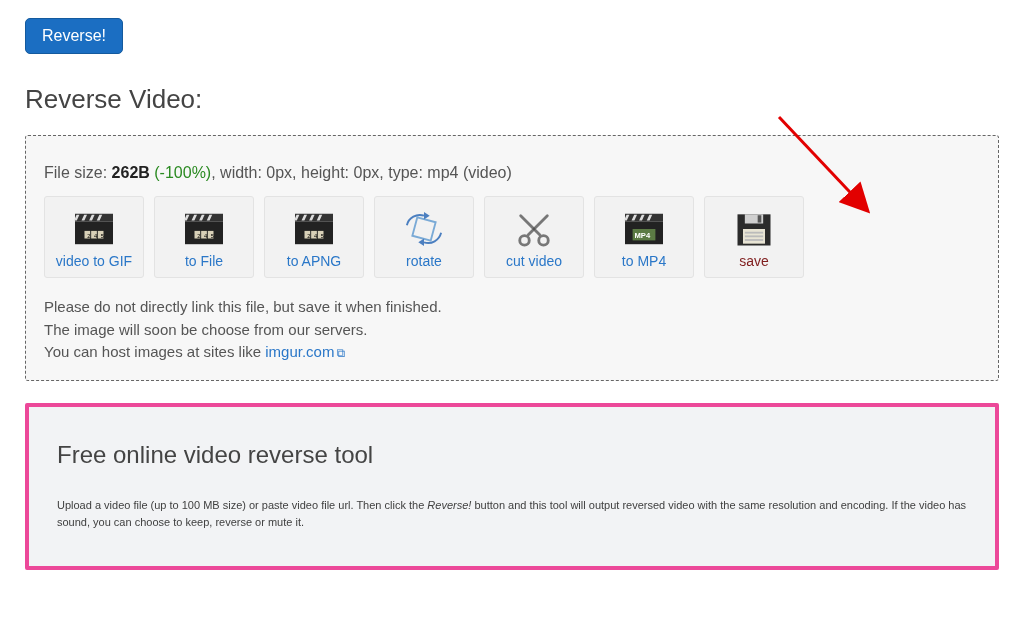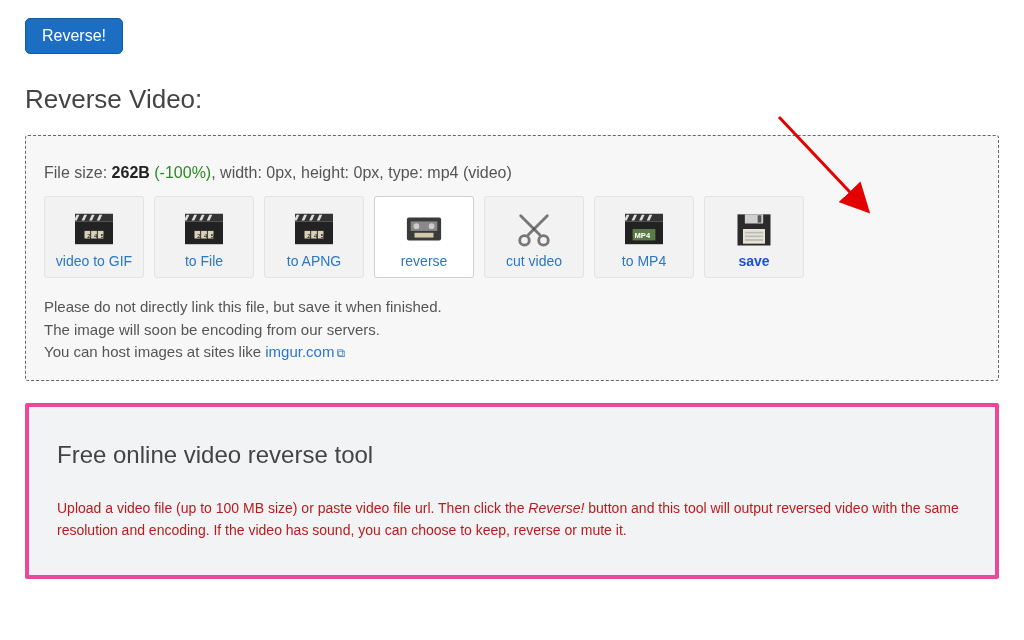--- a/index.html
+++ b/index.html
@@ -173,6 +173,18 @@
           </div>
           <div class="lbl">to APNG</div>
         </div>
+        <div class="action">
+          <div class="ic">
+            <svg viewBox="0 0 48 40" width="48" height="38">
+              <rect x="14" y="10" width="20" height="20" fill="none" stroke="#7aaad6" stroke-width="2" transform="rotate(15 24 20)"></rect>
+              <path d="M6 16 A14 14 0 0 1 24 6" fill="none" stroke="#4b7fc0" stroke-width="2"></path>
+              <polygon points="24,2 30,6 24,10" fill="#4b7fc0"></polygon>
+              <path d="M42 24 A14 14 0 0 1 24 34" fill="none" stroke="#4b7fc0" stroke-width="2"></path>
+              <polygon points="24,38 18,34 24,30" fill="#4b7fc0"></polygon>
+            </svg>
+          </div>
+          <div class="lbl">rotate</div>
+        </div>
         <div class="action active">
           <div class="ic">
             <svg viewBox="0 0 48 40" width="48" height="38">

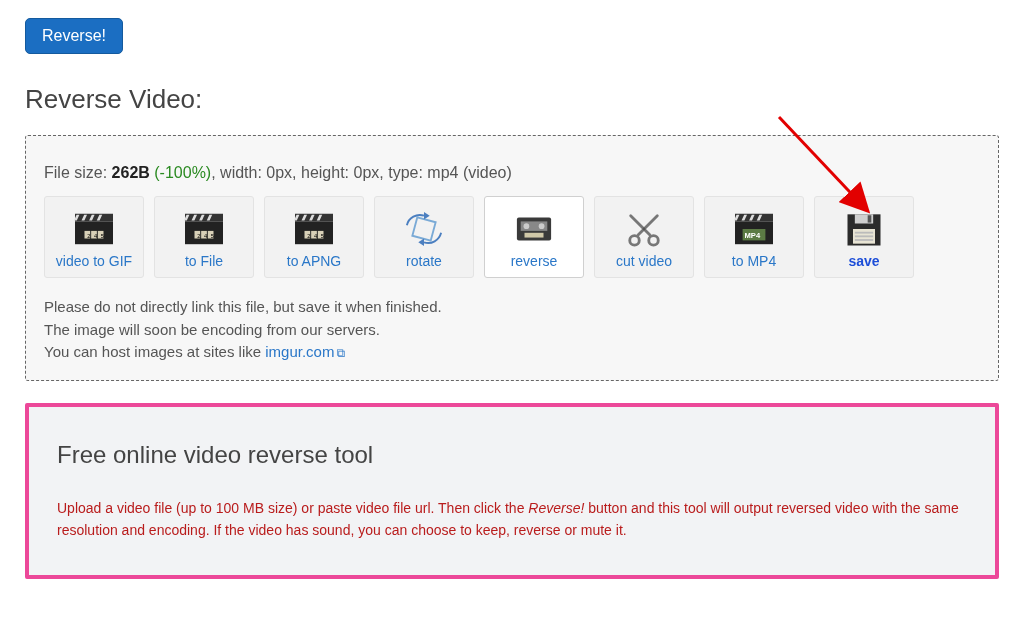--- a/index.html
+++ b/index.html
@@ -185,18 +185,6 @@
           </div>
           <div class="lbl">rotate</div>
         </div>
-        <div class="action active">
-          <div class="ic">
-            <svg viewBox="0 0 48 40" width="48" height="38">
-              <rect x="6" y="8" width="36" height="24" rx="2" fill="#3a3a3a"></rect>
-              <rect x="10" y="12" width="28" height="10" fill="#888"></rect>
-              <circle cx="16" cy="17" r="3" fill="#ccc"></circle>
-              <circle cx="32" cy="17" r="3" fill="#ccc"></circle>
-              <rect x="14" y="24" width="20" height="5" fill="#d0c8a8"></rect>
-            </svg>
-          </div>
-          <div class="lbl">reverse</div>
-        </div>
         <div class="action">
           <div class="ic">
             <svg viewBox="0 0 48 40" width="48" height="38">

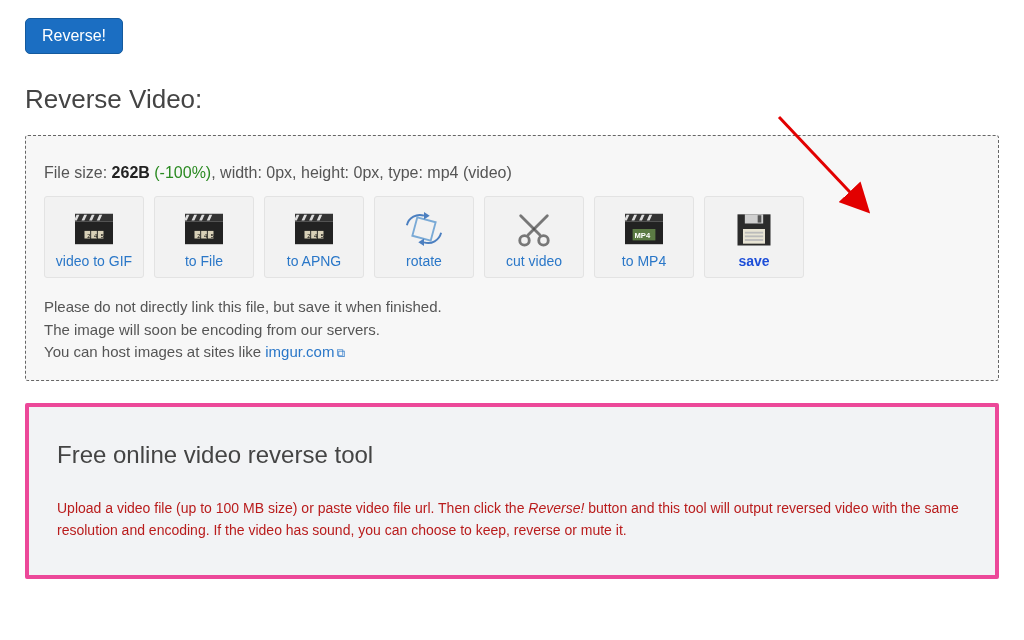--- a/index.html
+++ b/index.html
@@ -69,7 +69,7 @@
     font-size: 14px;
     margin-top: 4px;
   }
-  .action.save .lbl { color: #1d4ed8; font-weight: bold; }
+  .action.save .lbl { color: #7f1d1d; }
   .notice {
     margin-top: 18px;
     color: #555;

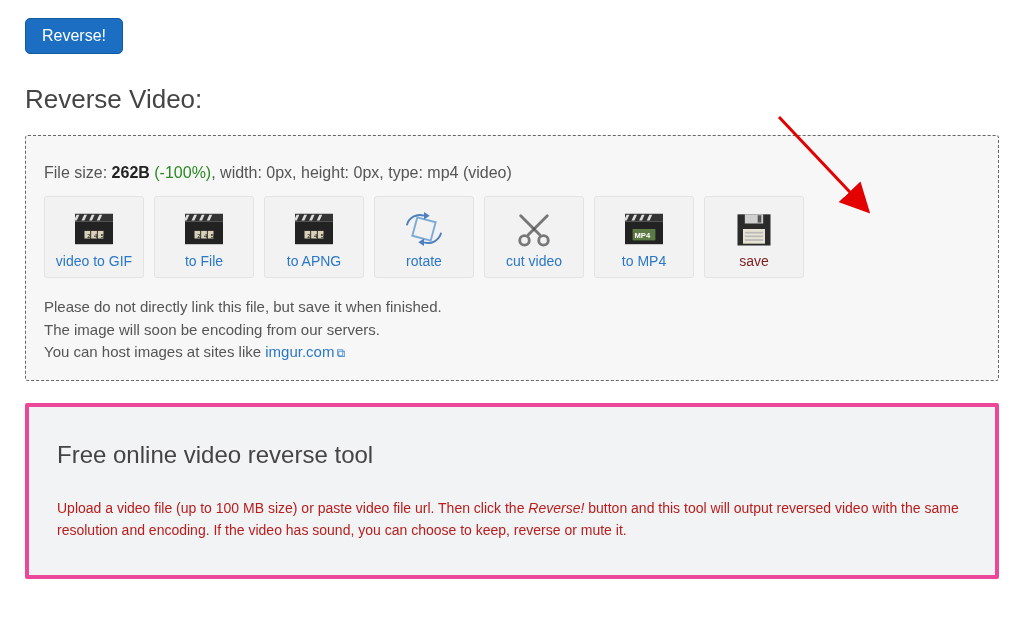--- a/index.html
+++ b/index.html
@@ -230,7 +230,7 @@
 
     <div class="notice">
       <div>Please do not directly link this file, but save it when finished.</div>
-      <div>The image will soon be encoding from our servers.</div>
+      <div>The image will soon be choose from our servers.</div>
       <div>
         <span>You can host images at sites like </span><a href="#"><span>imgur.com</span><span class="ext-icon">⧉</span></a>
       </div>

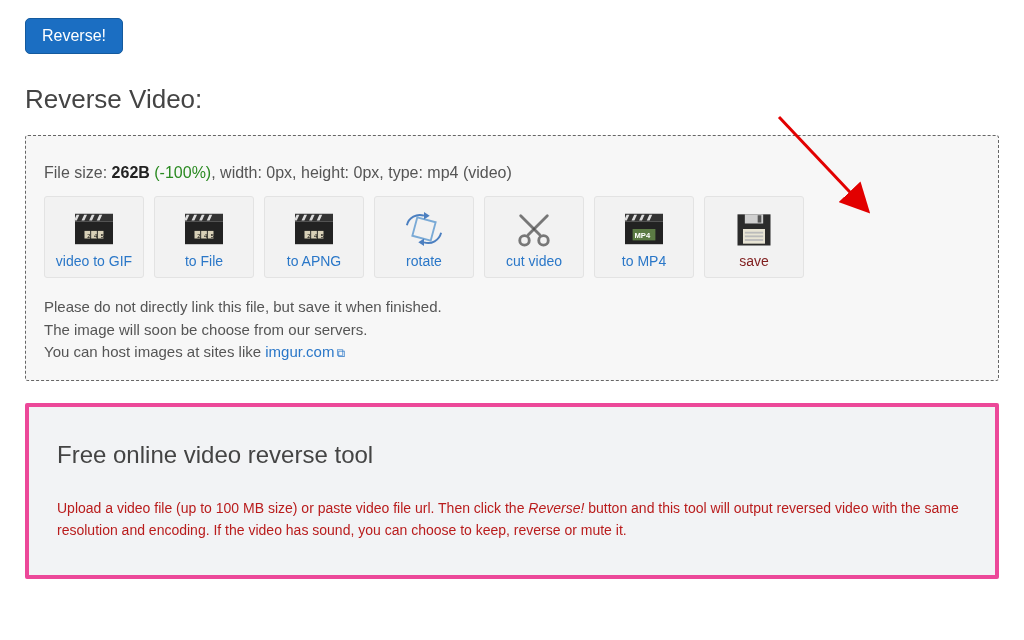--- a/index.html
+++ b/index.html
@@ -92,8 +92,8 @@
     margin-bottom: 28px;
   }
   .info-card p {
-    color: #b91c1c;
-    font-size: 14px;
+    color: #404040;
+    font-size: 11px;
     line-height: 1.6;
   }
   .info-card p .ital { font-style: italic; }

